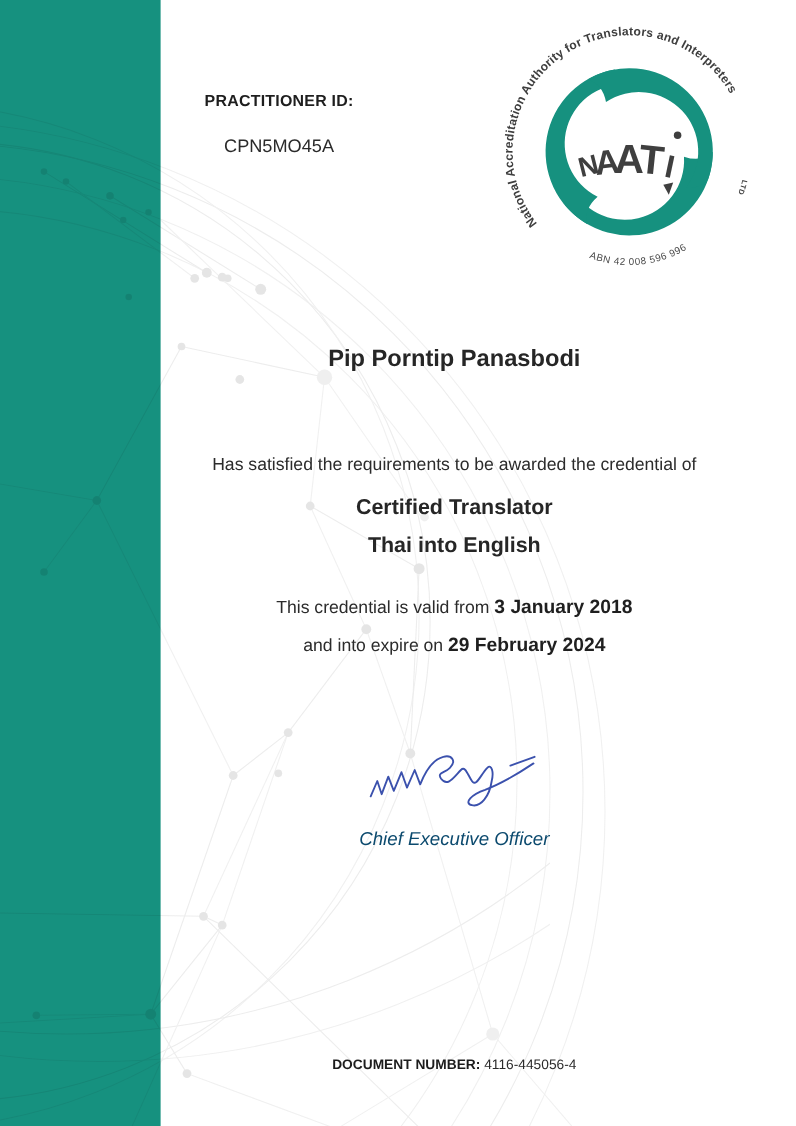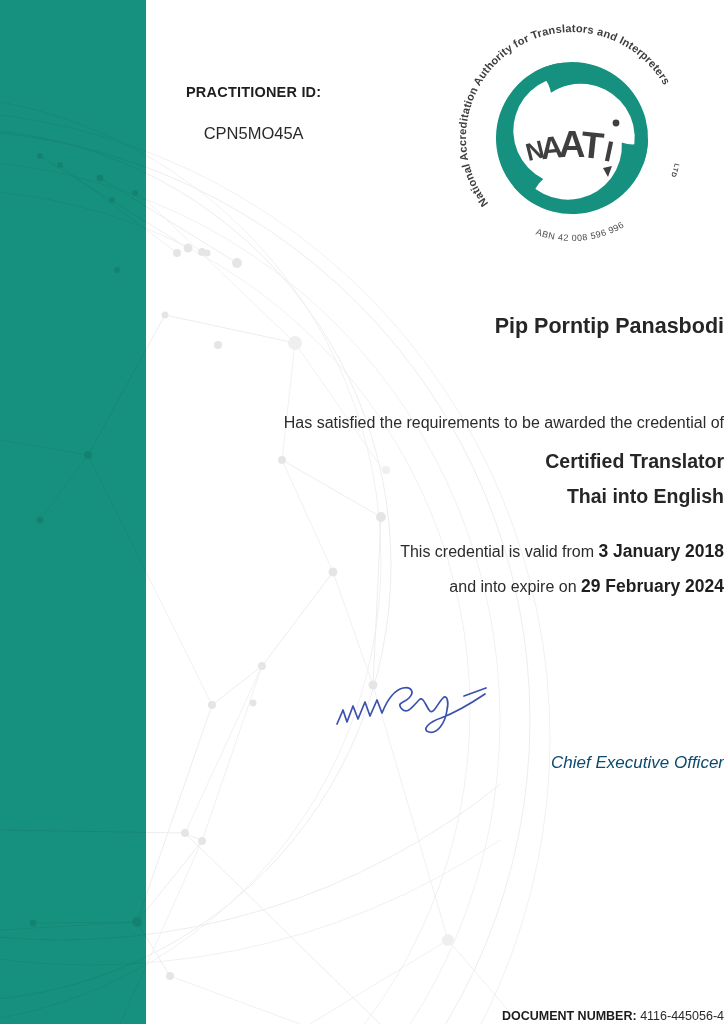--- a/index.html
+++ b/index.html
@@ -30,7 +30,7 @@
   .abn-text { font-size:9px; fill:#4a4a4a; letter-spacing:.5px; }
   .swirl { fill:var(--band,#16917F); }
   .naati-letter { font-weight:bold; fill:#3f3f3f; text-anchor:middle; }
-  .line { position:absolute; left:102px; width:622px; text-align:right; color:#2b2b2b; z-index:3; }
+  .line { position:absolute; left:102px; width:622px; text-align:center; color:#2b2b2b; z-index:3; }
   .name { top:314px; font-size:21.5px; font-weight:bold; color:#262626; }
   .statement { top:414px; font-size:16px; }
   .cred { font-size:19.5px; font-weight:bold; color:#262626; }

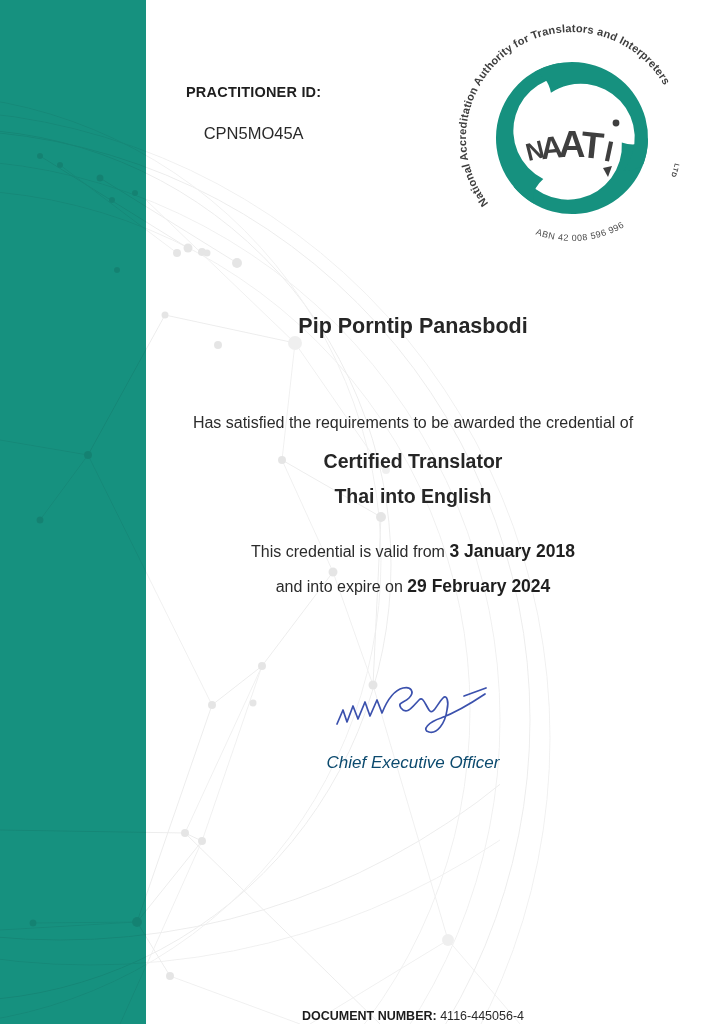--- a/index.html
+++ b/index.html
@@ -44,7 +44,7 @@
   .sig path { stroke:var(--sig,#3B51AD); stroke-width:1.7; fill:none;
               stroke-linecap:round; stroke-linejoin:round; }
   .ceo { top:753px; font-size:17px; font-style:italic; color:#0c4a6e; }
-  .docnum { top:961px; font-size:12.5px; color:#2a2a2a;margin-top:48px; }
+  .docnum { top:961px; font-size:12.5px; color:#2a2a2a; }
   .docnum b { color:#1c1c1c; }
 </style>
 </head>

